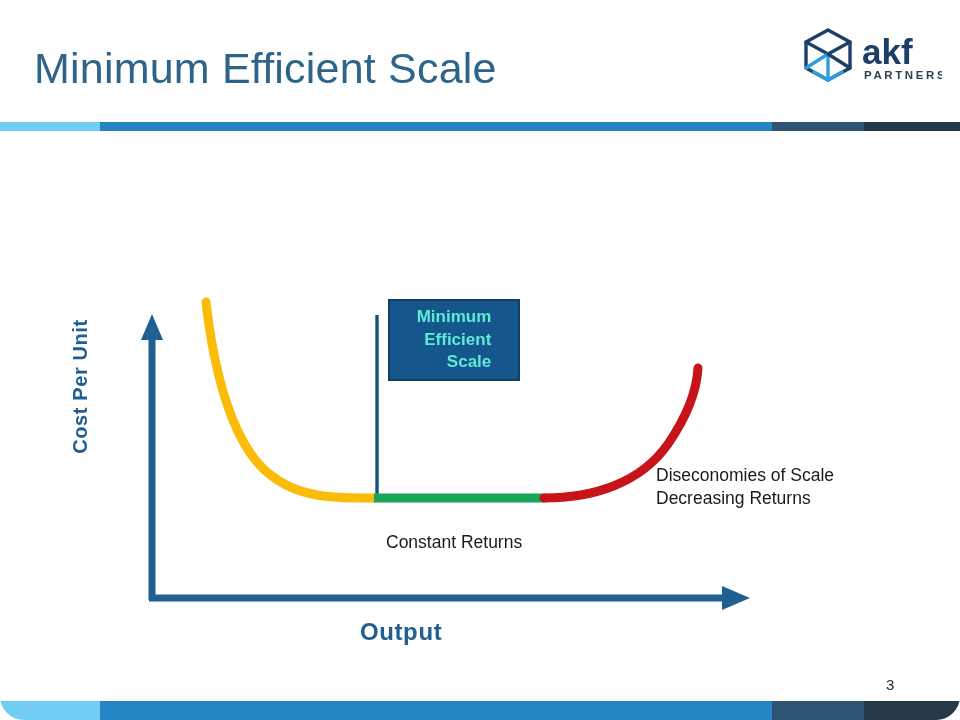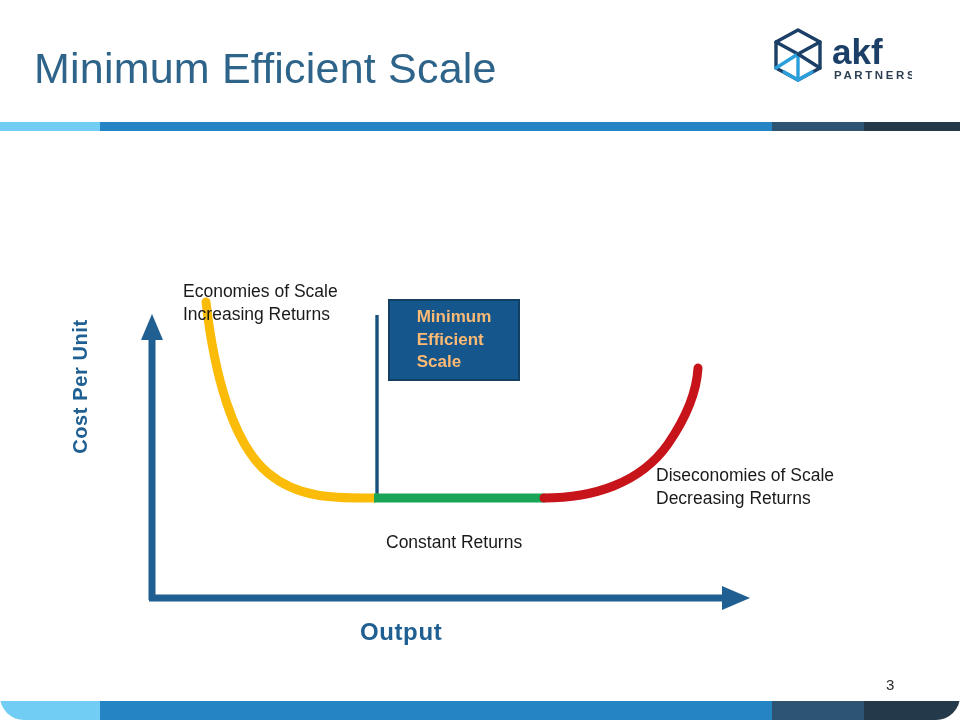--- a/index.html
+++ b/index.html
@@ -34,7 +34,7 @@
   
   #logo {
     position: absolute;
-    left: 772px;
+    left: 802px;
     top: 28px;
     width: 140px;
     height: 56px;

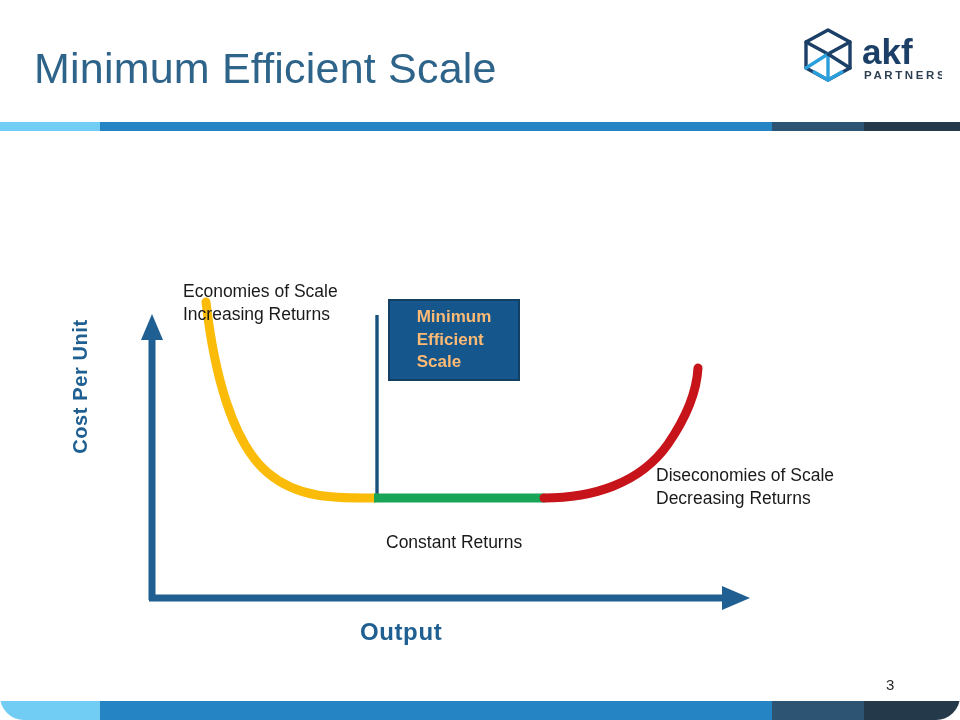--- a/index.html
+++ b/index.html
@@ -185,8 +185,6 @@
     <div class="axis-label" id="y-axis-label">Cost Per Unit</div>
     <div class="axis-label" id="x-axis-label">Output</div>
 
-    <div class="curve-annotation" id="economies-label">Economies of Scale
-Increasing Returns</div>
 
     <div id="mes-box">Minimum
 Efficient

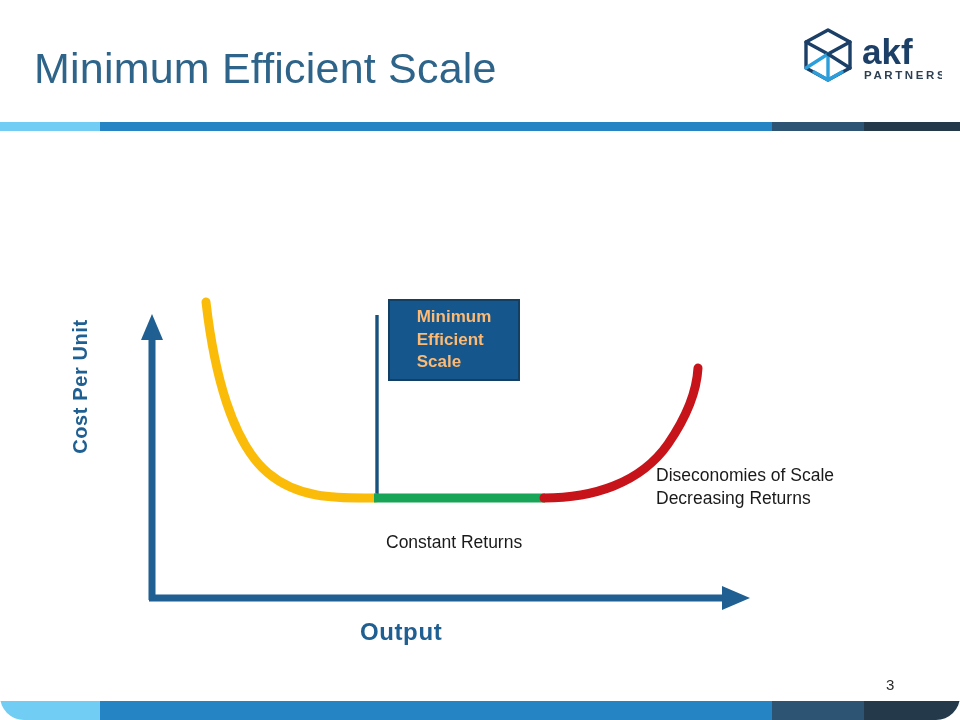--- a/index.html
+++ b/index.html
@@ -109,14 +109,14 @@
     background: #15578c;
     border: 2px solid #133f63;
     box-sizing: border-box;
-    color: #fdba74;
+    color: #5eead4;
     font-size: 17px;
     font-weight: bold;
     line-height: 1.32;
     display: flex;
     align-items: center;
     justify-content: center;
-    text-align: left;
+    text-align: right;
     white-space: pre-line;
   }
 

